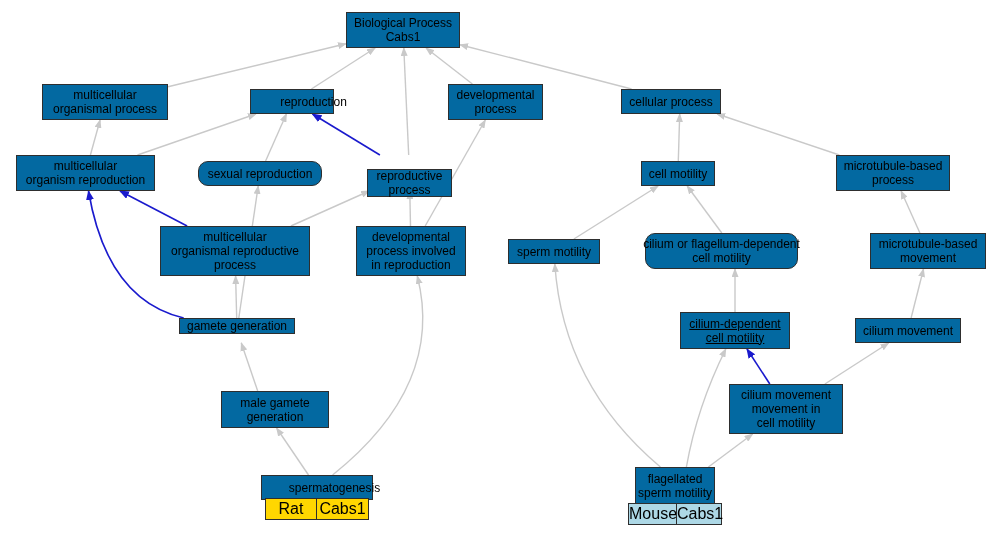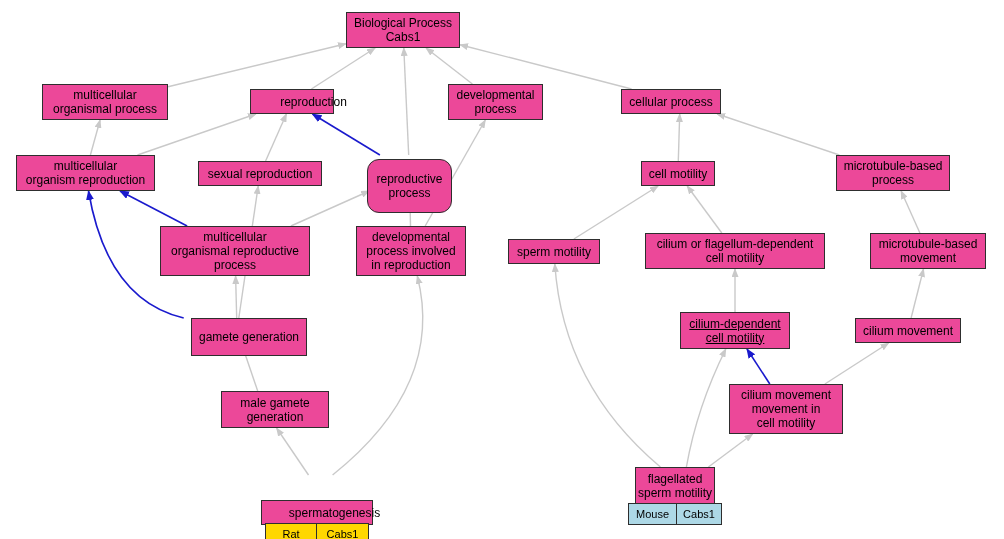--- a/index.html
+++ b/index.html
@@ -7,7 +7,7 @@
        font-family:"Liberation Sans","DejaVu Sans",sans-serif;color:#000;}
   #graph{position:relative;width:1004px;height:539px;background:#fff;}
   #edges{position:absolute;left:0;top:0;width:1004px;height:539px;}
-  .node{position:absolute;box-sizing:border-box;background:#ec4899;
+  .node{position:absolute;box-sizing:border-box;background:#0369a1;
         border:1px solid #2e2e2e;display:flex;flex-direction:column;
         align-items:center;justify-content:center;text-align:center;
         font-size:12px;line-height:14px;cursor:pointer;}

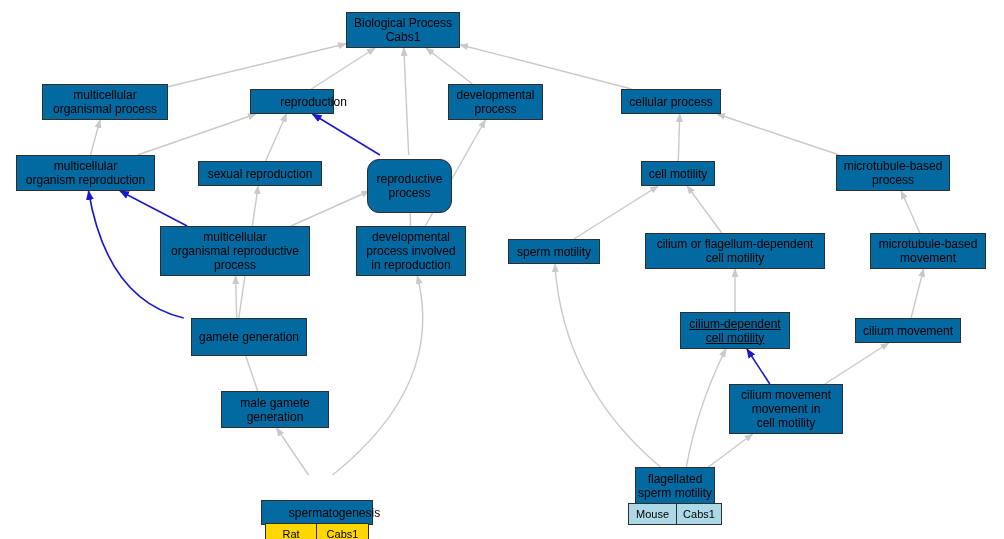--- a/index.html
+++ b/index.html
@@ -86,7 +86,7 @@
       <div class="line">multicellular</div>
       <div class="line">organism reproduction</div>
     </div>
-    <div class="node" style="left: 198px; top: 161px; width: 124px; height: 25px; border-color: rgb(46, 46, 46);">
+    <div class="node" style="left: 198px; top: 161px; width: 124px; height: 25px; border-color: rgb(46, 46, 46); border-radius: 10px;">
       <div class="line">sexual reproduction</div>
     </div>
     <div class="node" style="left: 367px; top: 159px; width: 85px; height: 54px; border-color: rgb(46, 46, 46); border-radius: 12px;">

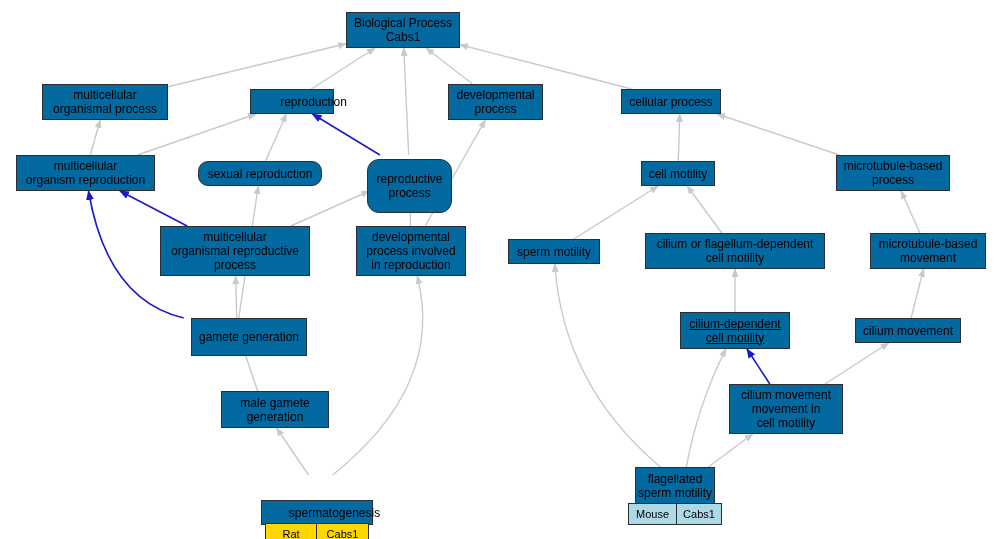--- a/index.html
+++ b/index.html
@@ -89,7 +89,7 @@
     <div class="node" style="left: 198px; top: 161px; width: 124px; height: 25px; border-color: rgb(46, 46, 46); border-radius: 10px;">
       <div class="line">sexual reproduction</div>
     </div>
-    <div class="node" style="left: 367px; top: 159px; width: 85px; height: 54px; border-color: rgb(46, 46, 46); border-radius: 12px;">
+    <div class="node" style="left: 367px; top: 169px; width: 85px; height: 28px; border-color: rgb(46, 46, 46);">
       <div class="line">reproductive</div>
       <div class="line">process</div>
     </div>

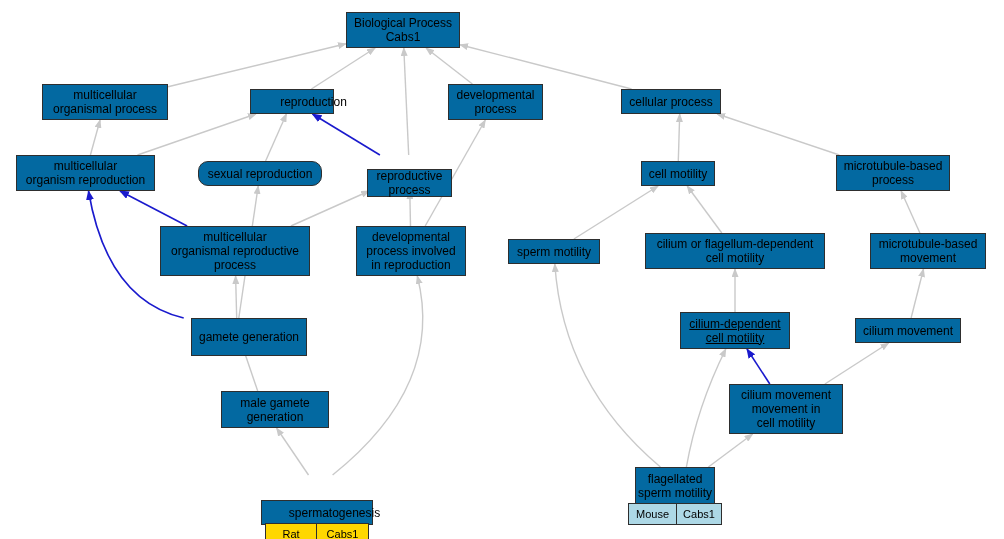--- a/index.html
+++ b/index.html
@@ -113,7 +113,7 @@
     <div class="node" style="left: 508px; top: 239px; width: 92px; height: 25px; border-color: rgb(46, 46, 46);">
       <div class="line">sperm motility</div>
     </div>
-    <div class="node" style="left: 645px; top: 233px; width: 180px; height: 36px; border-color: rgb(46, 46, 46);">
+    <div class="node" style="left: 645px; top: 233px; width: 153px; height: 36px; border-color: rgb(46, 46, 46); border-radius: 10px;">
       <div class="line">cilium or flagellum-dependent</div>
       <div class="line">cell motility</div>
     </div>

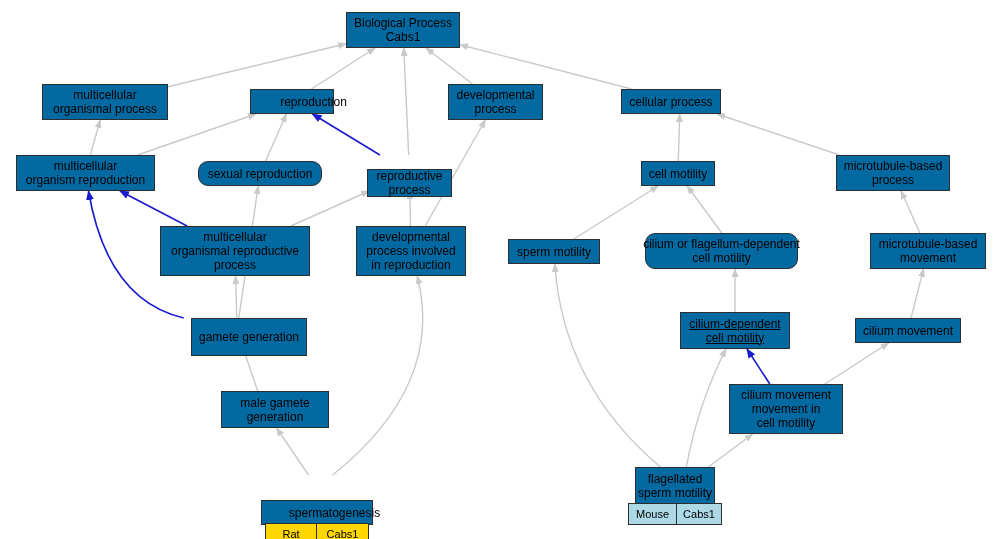--- a/index.html
+++ b/index.html
@@ -121,7 +121,7 @@
       <div class="line">microtubule-based</div>
       <div class="line">movement</div>
     </div>
-    <div class="node" style="left: 179px; top: 318px; width: 116px; height: 38px; border-color: rgb(46, 46, 46); margin-left: 12px;">
+    <div class="node" style="left: 179px; top: 318px; width: 116px; height: 16px; border-color: rgb(46, 46, 46);">
       <div class="line">gamete generation</div>
     </div>
     <div class="node" style="left: 680px; top: 312px; width: 110px; height: 37px; border-color: rgb(46, 46, 46); text-decoration: underline;">

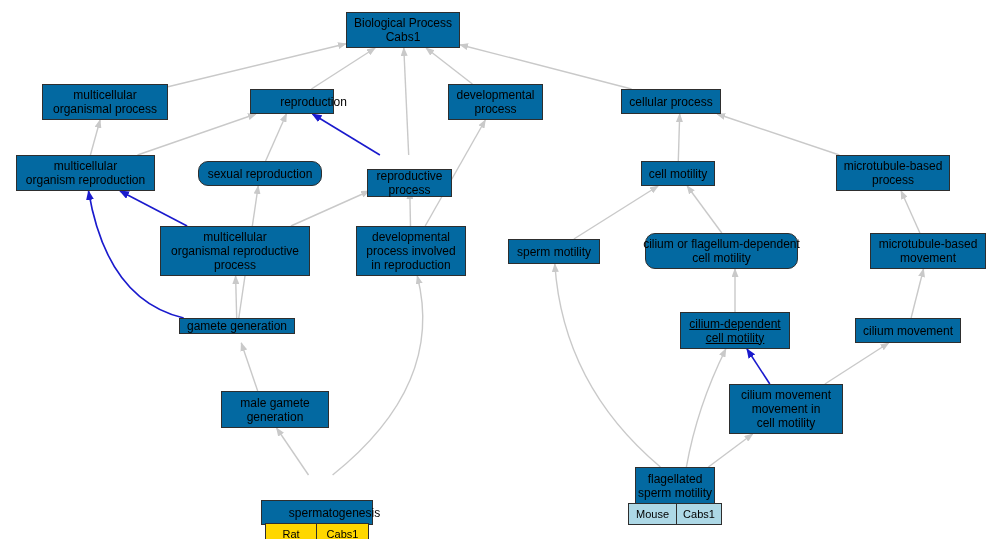--- a/index.html
+++ b/index.html
@@ -140,7 +140,7 @@
       <div class="line">movement in</div>
       <div class="line">cell motility</div>
     </div>
-    <div class="node" style="left: 261px; top: 500px; width: 112px; height: 25px; border-color: rgb(46, 46, 46); padding-left: 35px;">
+    <div class="node" style="left: 261px; top: 475px; width: 112px; height: 25px; border-color: rgb(46, 46, 46); padding-left: 35px;">
       <div class="line">spermatogenesis</div>
       <div class="tags">
         <div class="tag" style="background: rgb(255, 215, 0); width: 52px; border-color: rgb(46, 46, 46);">Rat</div>

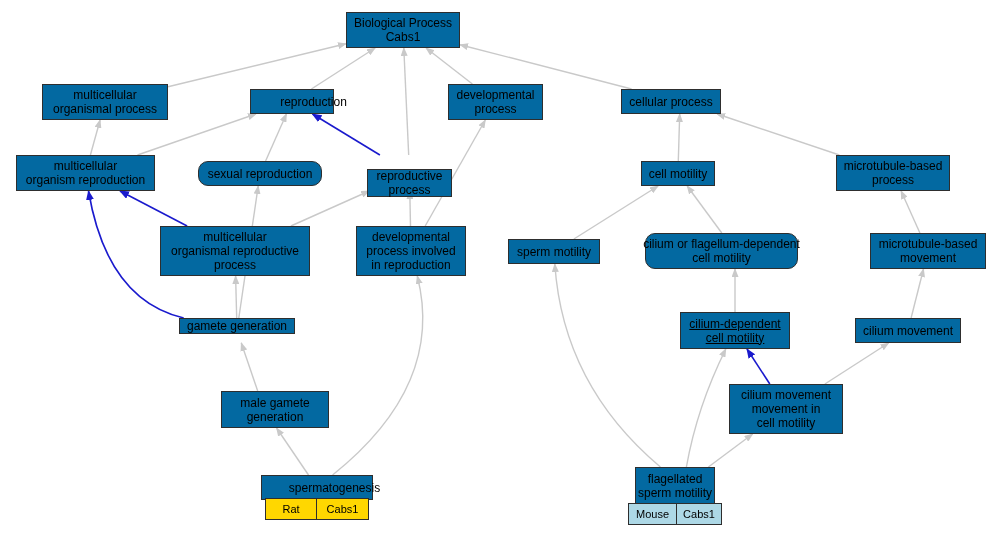--- a/index.html
+++ b/index.html
@@ -15,7 +15,7 @@
   .tags{position:absolute;top:100%;left:50%;transform:translateX(-50%);
         display:flex;margin-top:-1px;}
   .tag{box-sizing:border-box;border:1px solid #2e2e2e;height:22px;
-       line-height:20px;text-align:center;font-size:11px;cursor:pointer;}
+       line-height:20px;text-align:center;font-size:16px;cursor:pointer;}
   .tag + .tag{margin-left:-1px;}
 </style>
 </head>

